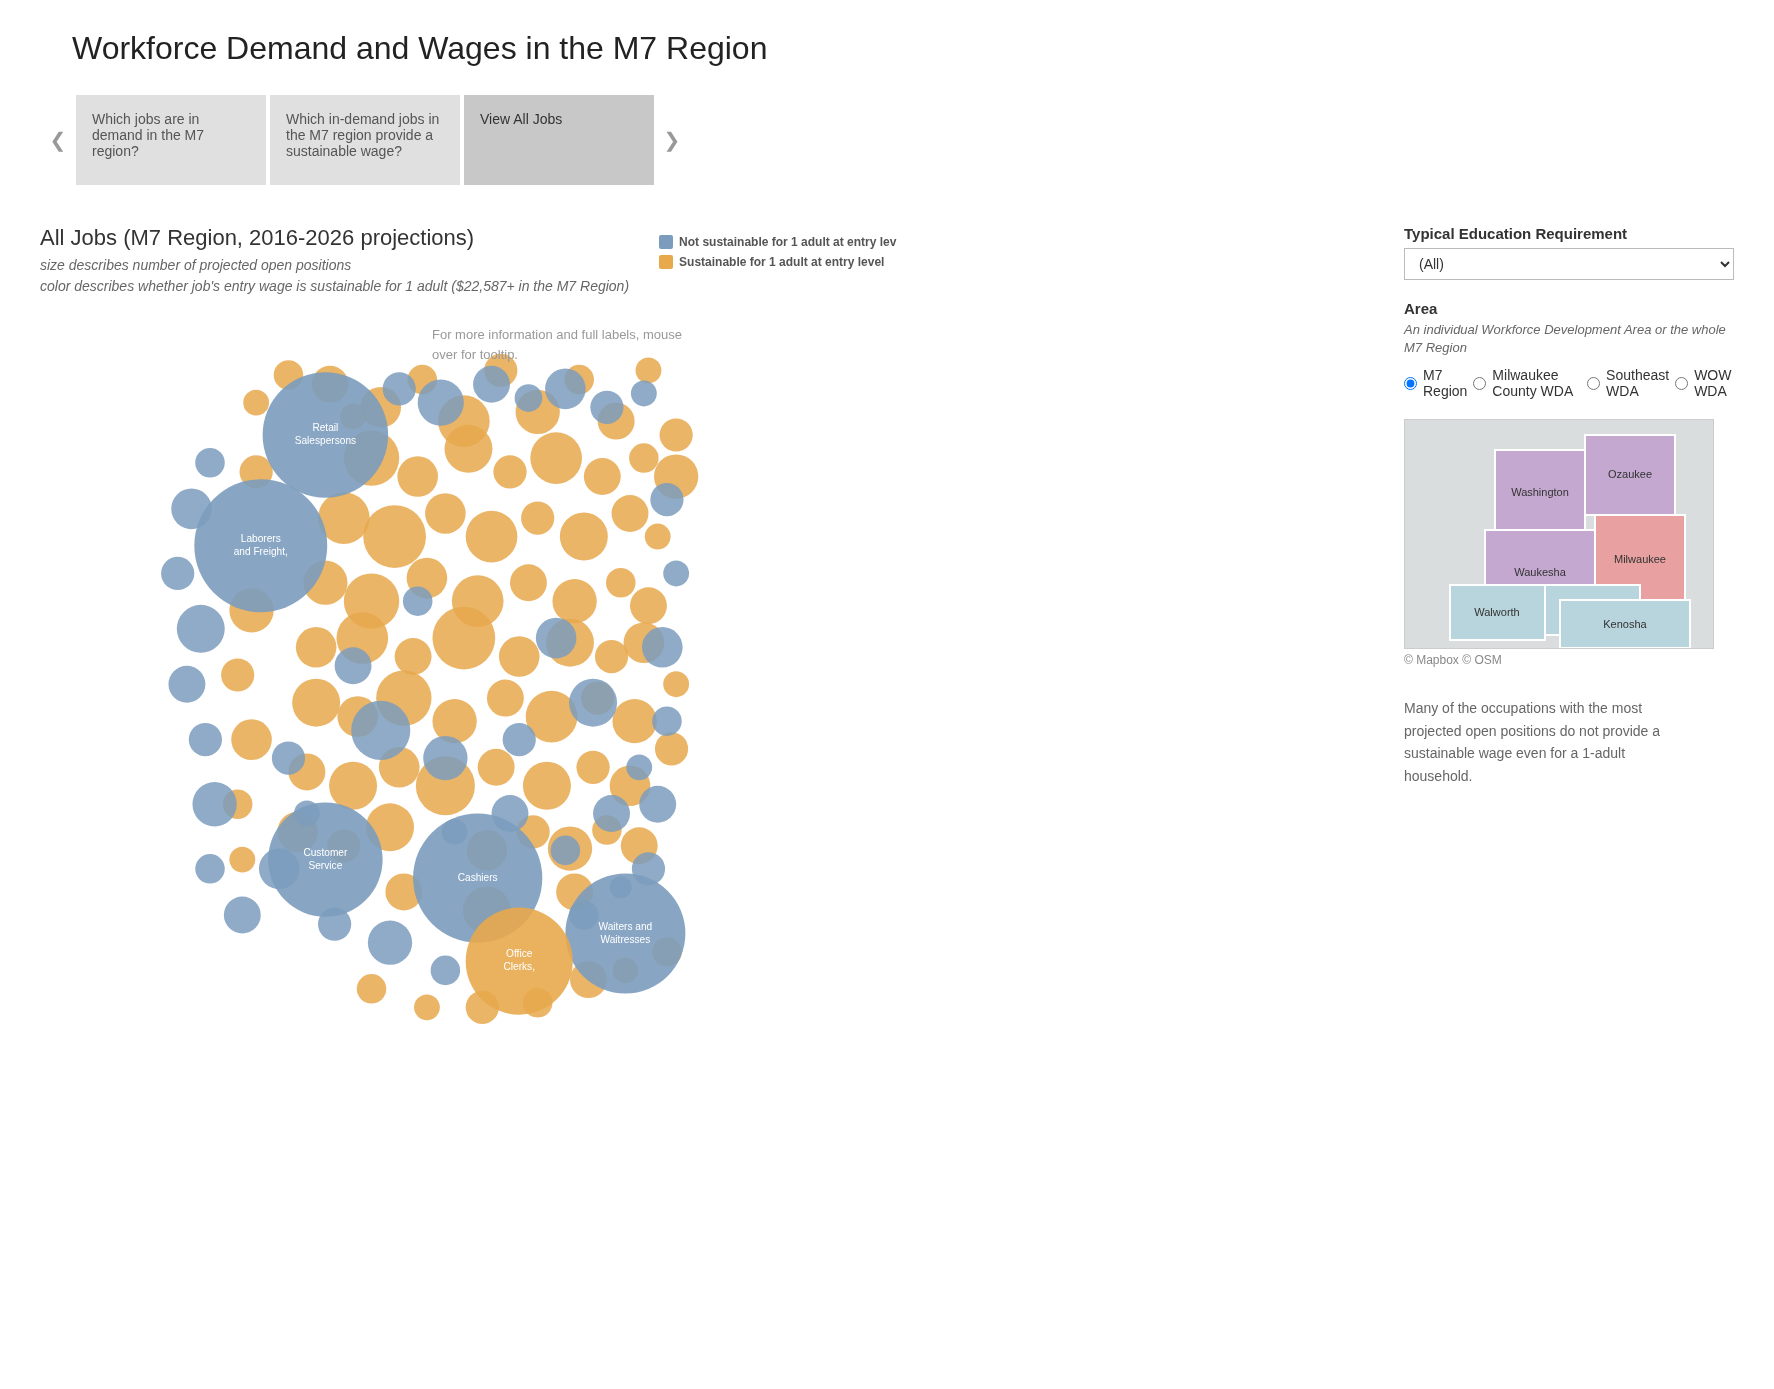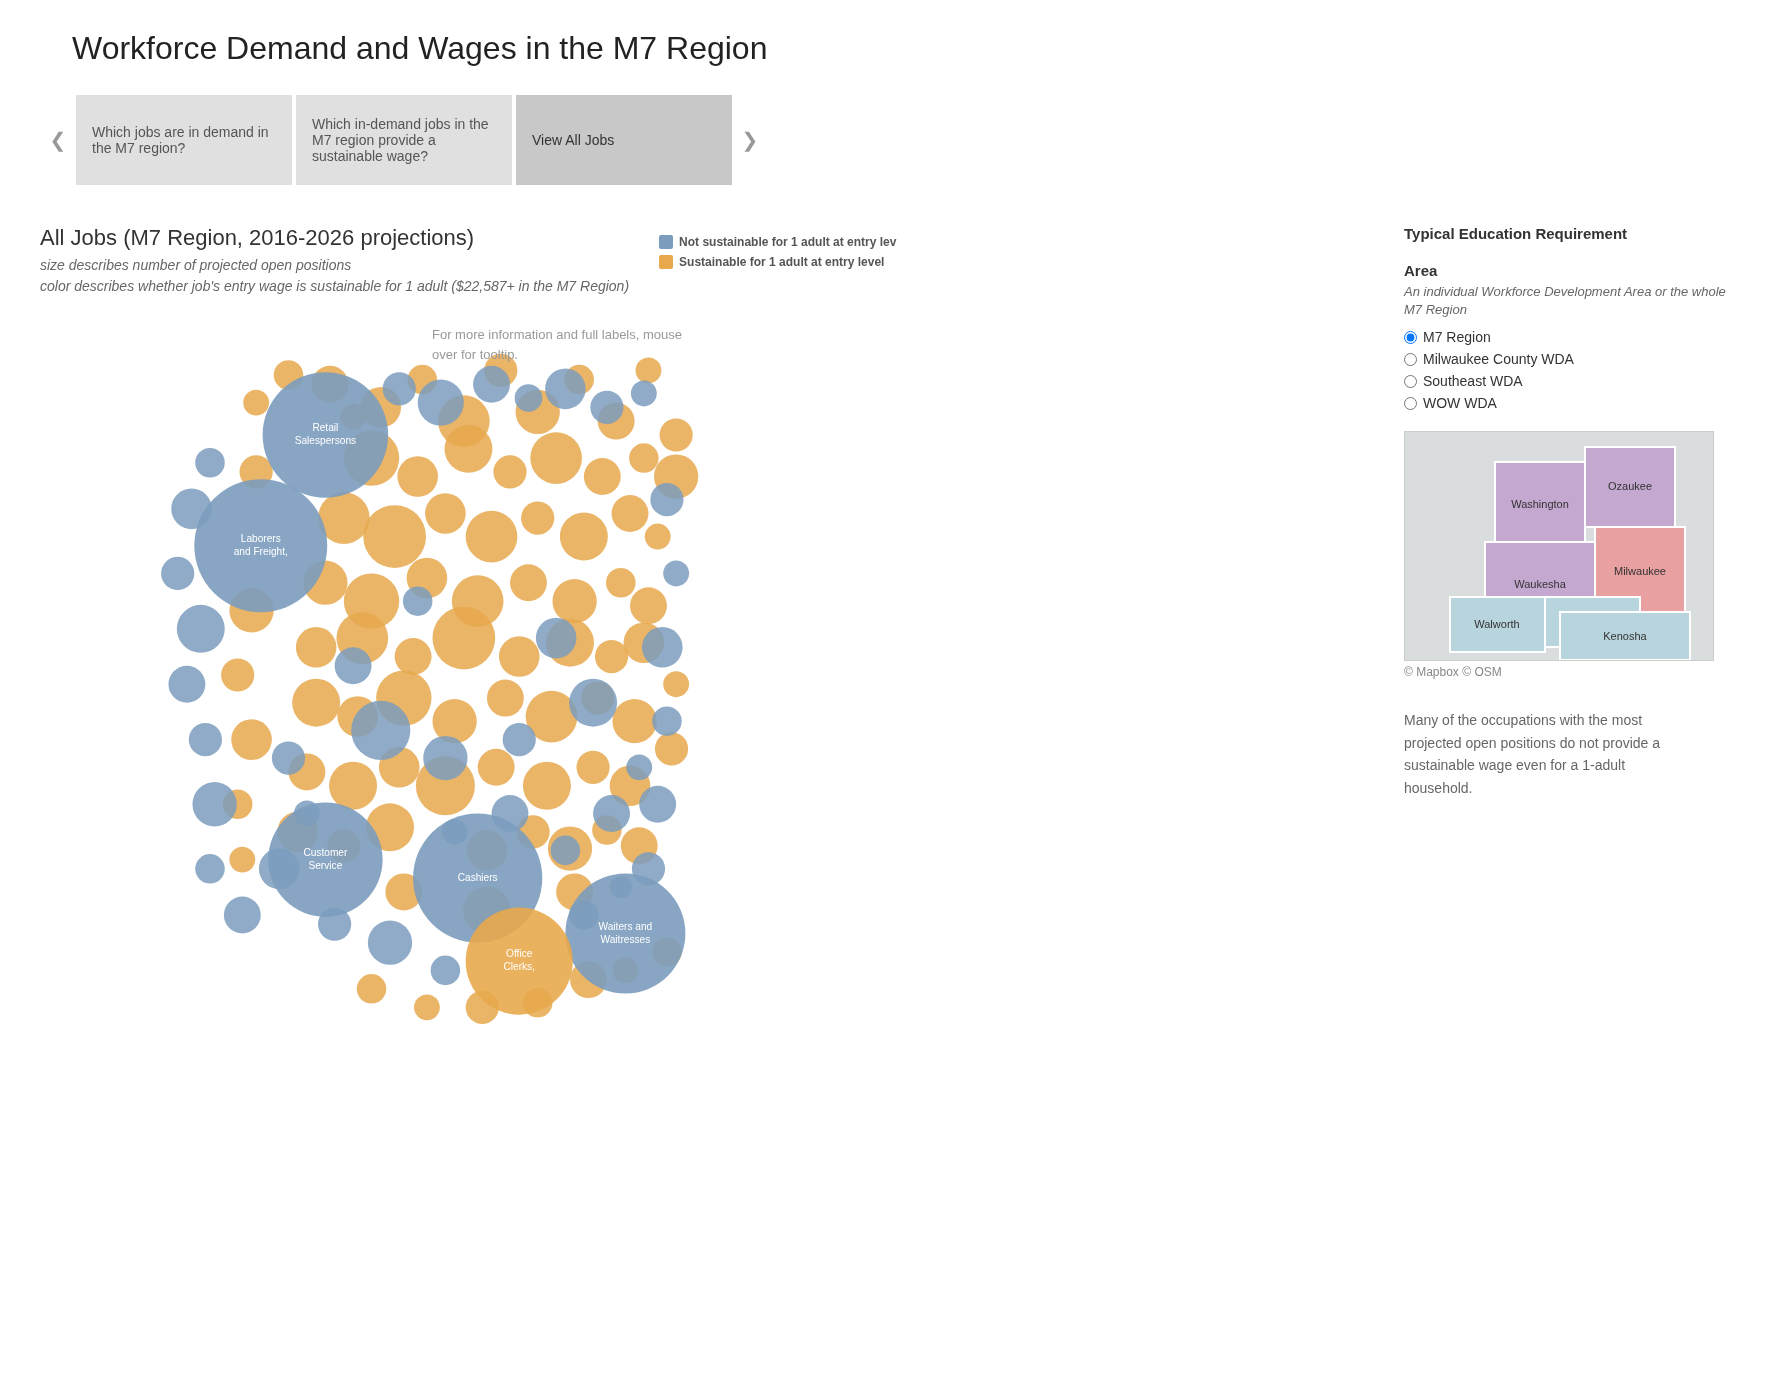--- a/index.html
+++ b/index.html
@@ -44,7 +44,7 @@
       gap: 4px;
     }
     .nav-tab {
-      width: 216px;
+      width: 190px;
       min-height: 90px;
       background: #e0e0e0;
       padding: 16px 16px;
@@ -52,7 +52,7 @@
       color: #555;
       cursor: pointer;
       display: flex;
-      align-items: center;
+      align-items: flex-start;
     }
     .nav-tab.active {
       background: #c8c8c8;

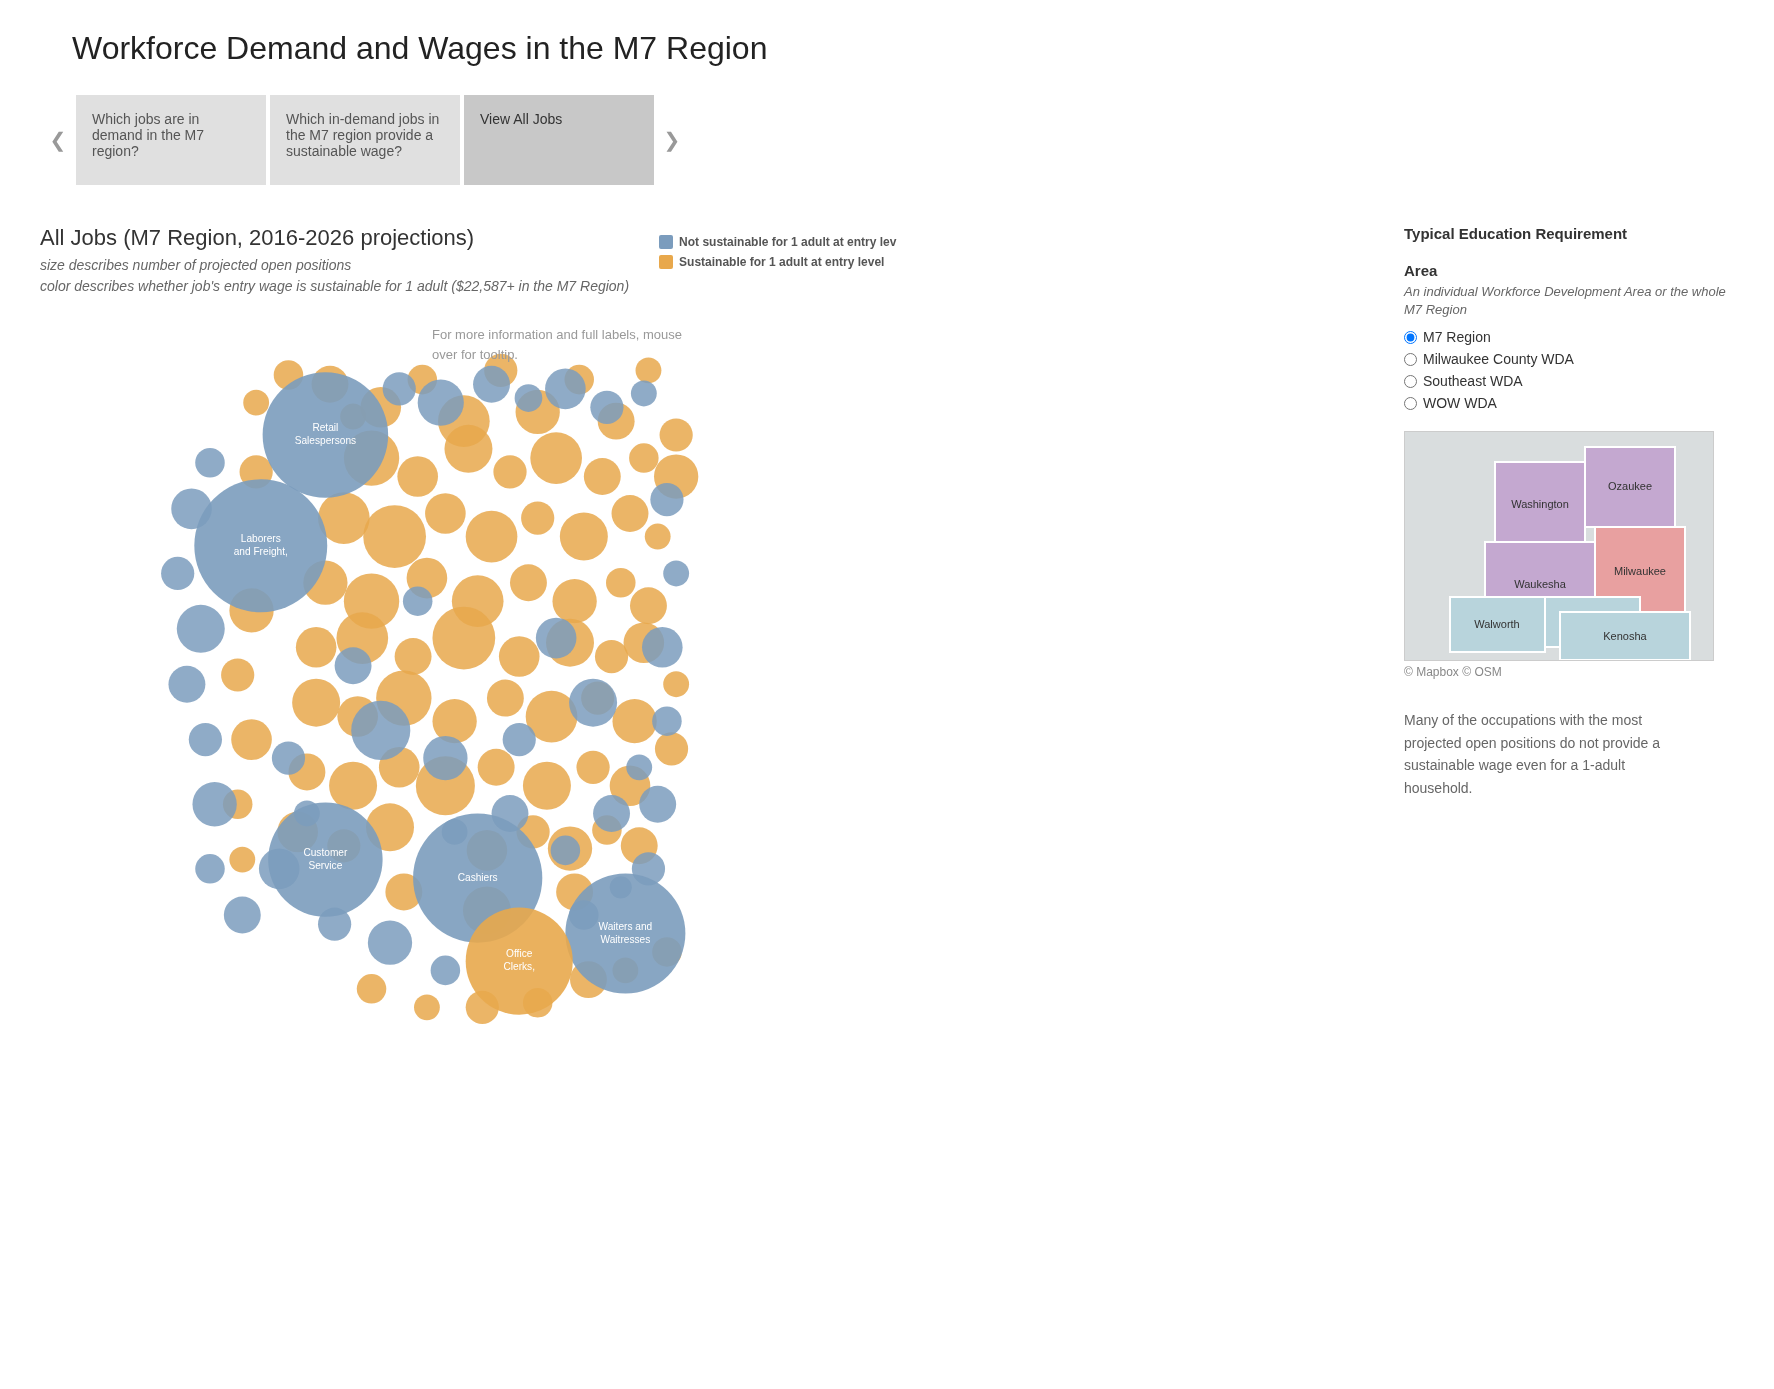--- a/index.html
+++ b/index.html
@@ -403,6 +403,8 @@
 
     <div class="filter-section">
       <div class="filter-label">Typical Education Requirement</div>
+      <select class="filter-select">
+      <option>(All)</option><option>High school diploma or equivalent</option><option>Some college</option><option>Associate's degree</option><option>Bachelor's degree</option><option>Master's degree</option><option>Doctoral degree</option></select>
     </div>
 
     <div class="area-section">

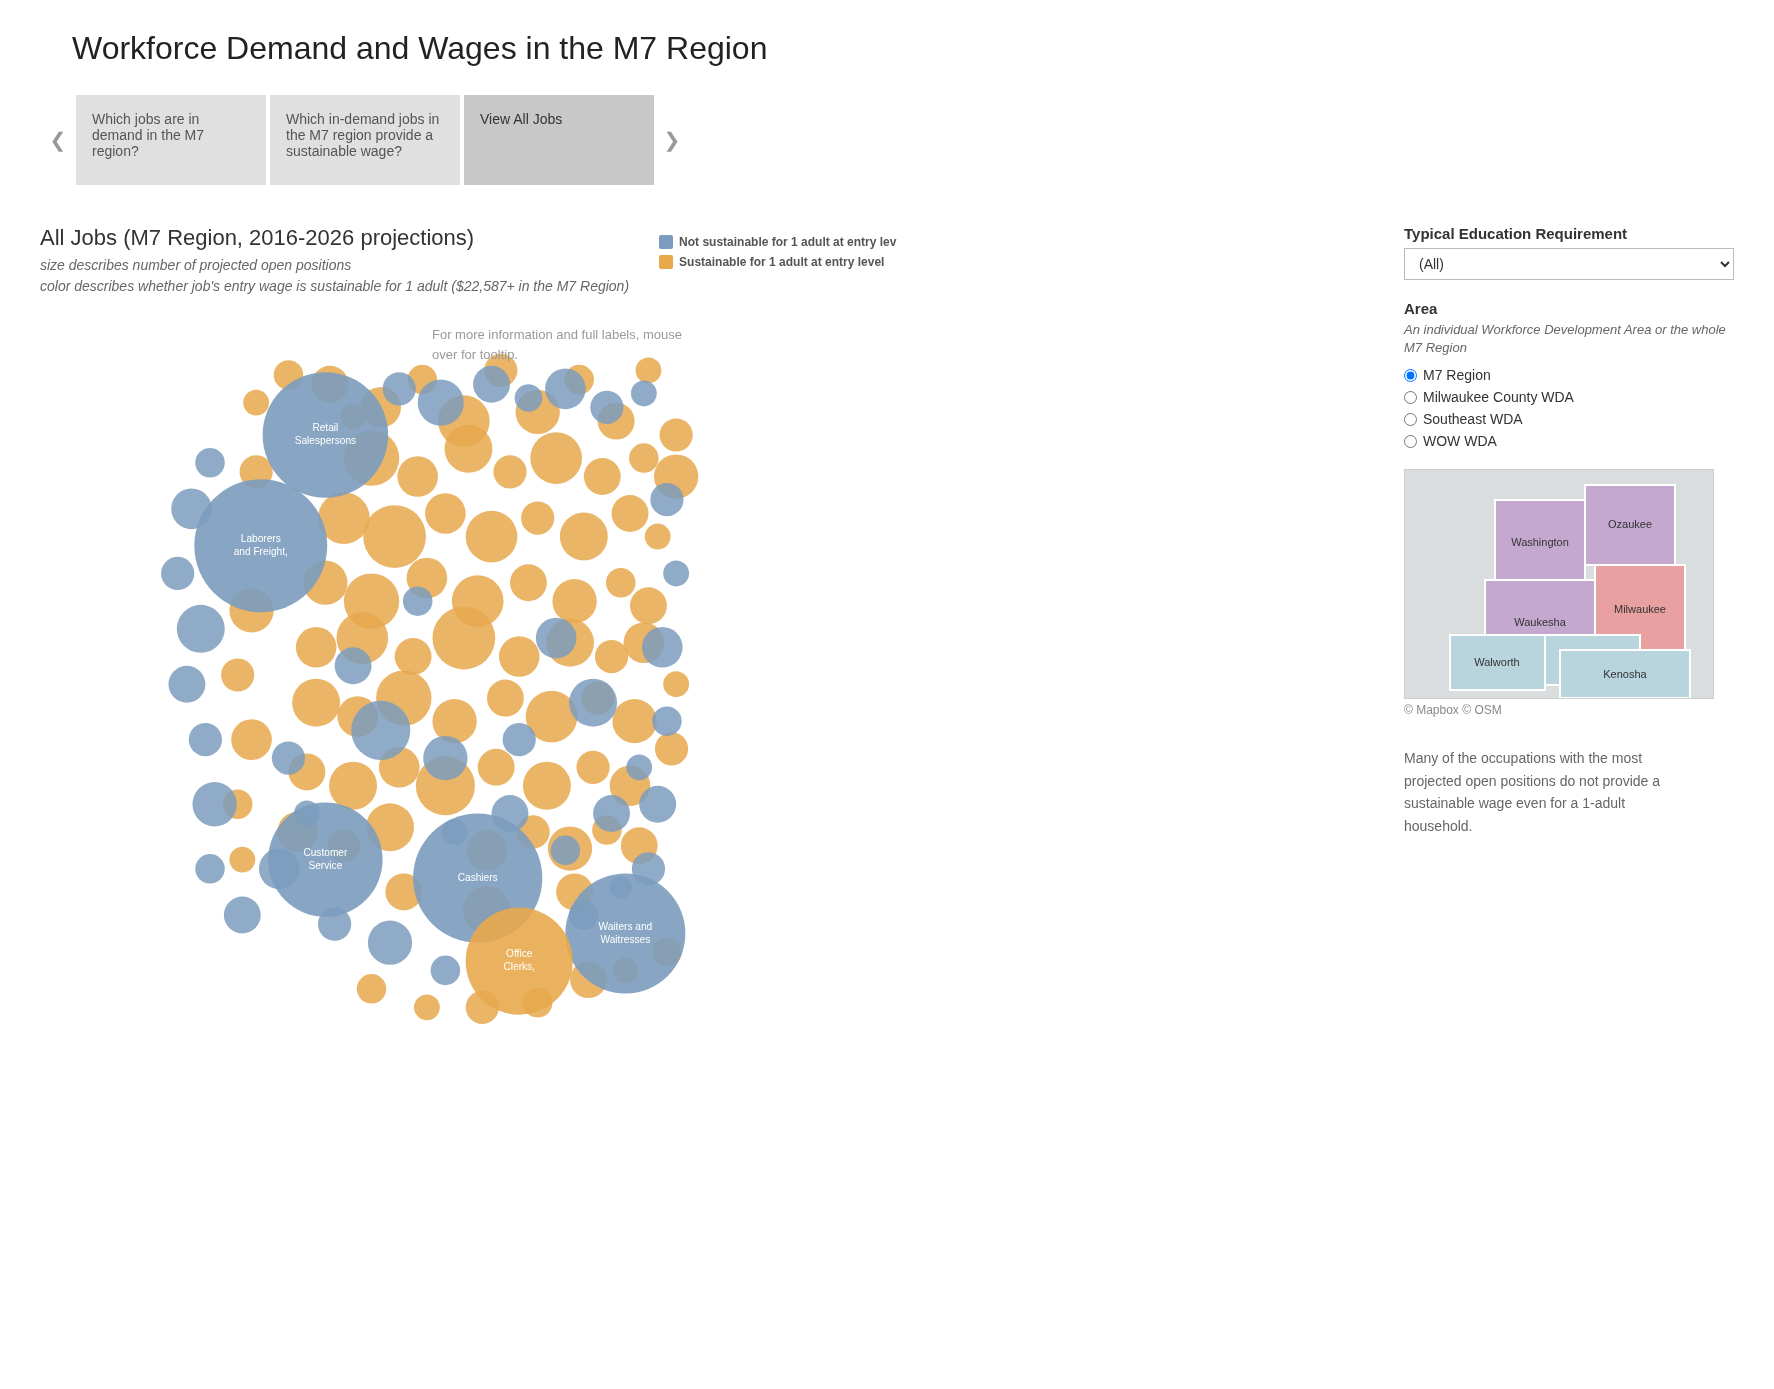--- a/index.html
+++ b/index.html
@@ -163,7 +163,6 @@
     }
     .radio-group {
       display: flex;
-      flex-direction: column;
       gap: 6px;
     }
     .radio-item {

